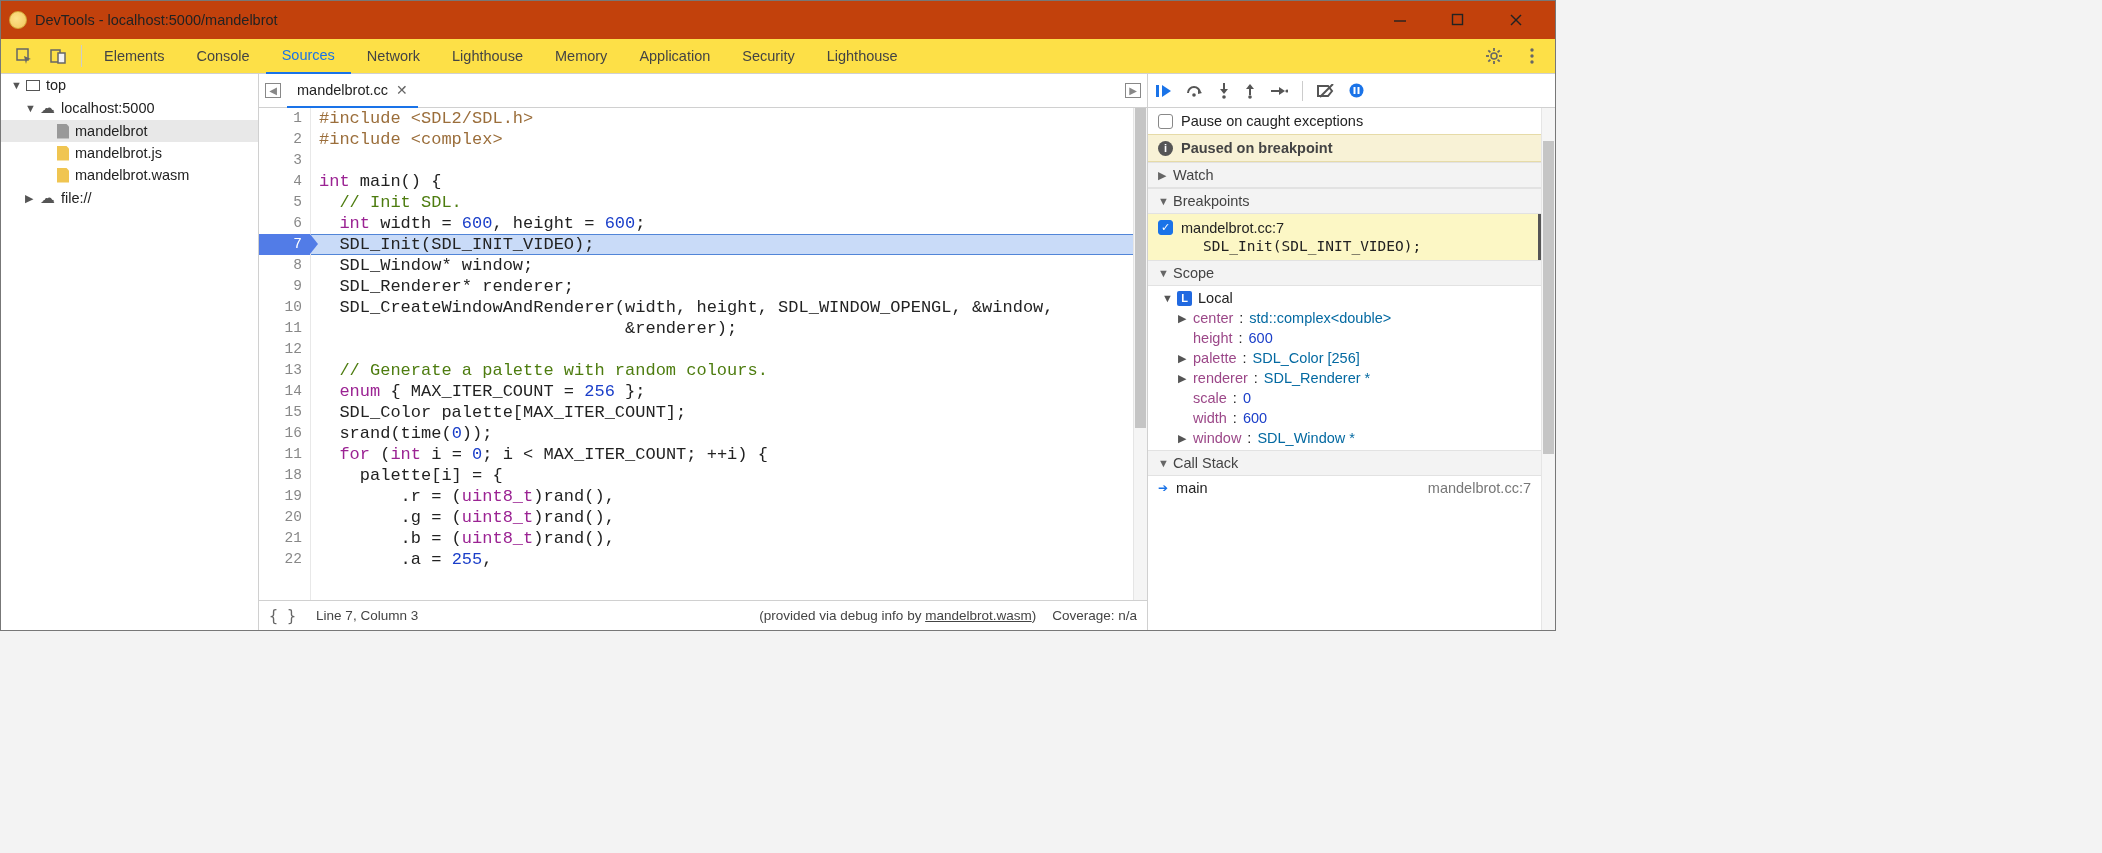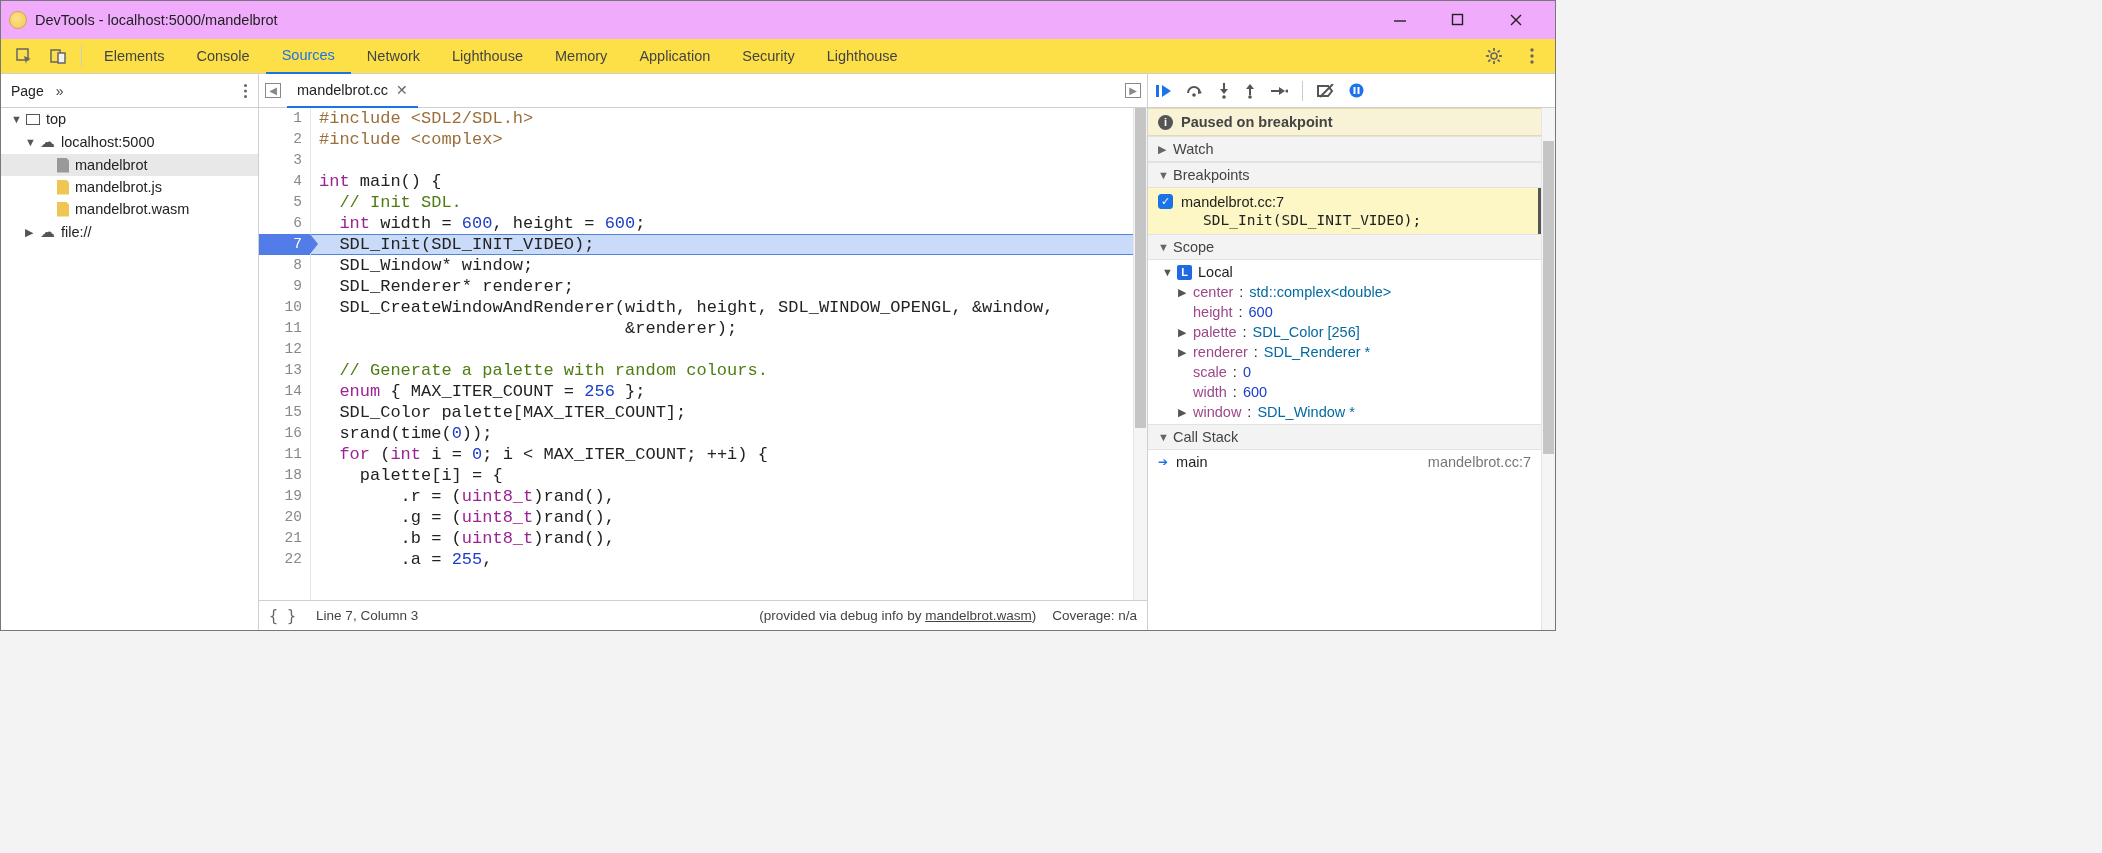--- a/index.html
+++ b/index.html
@@ -19,7 +19,7 @@
   align-items: center;
   padding: 0 8px;
   gap: 8px;
-  background: #f0abfc;
+  background: #c2410c;
 }
 .titlebar .logo {
   width: 18px; height: 18px;

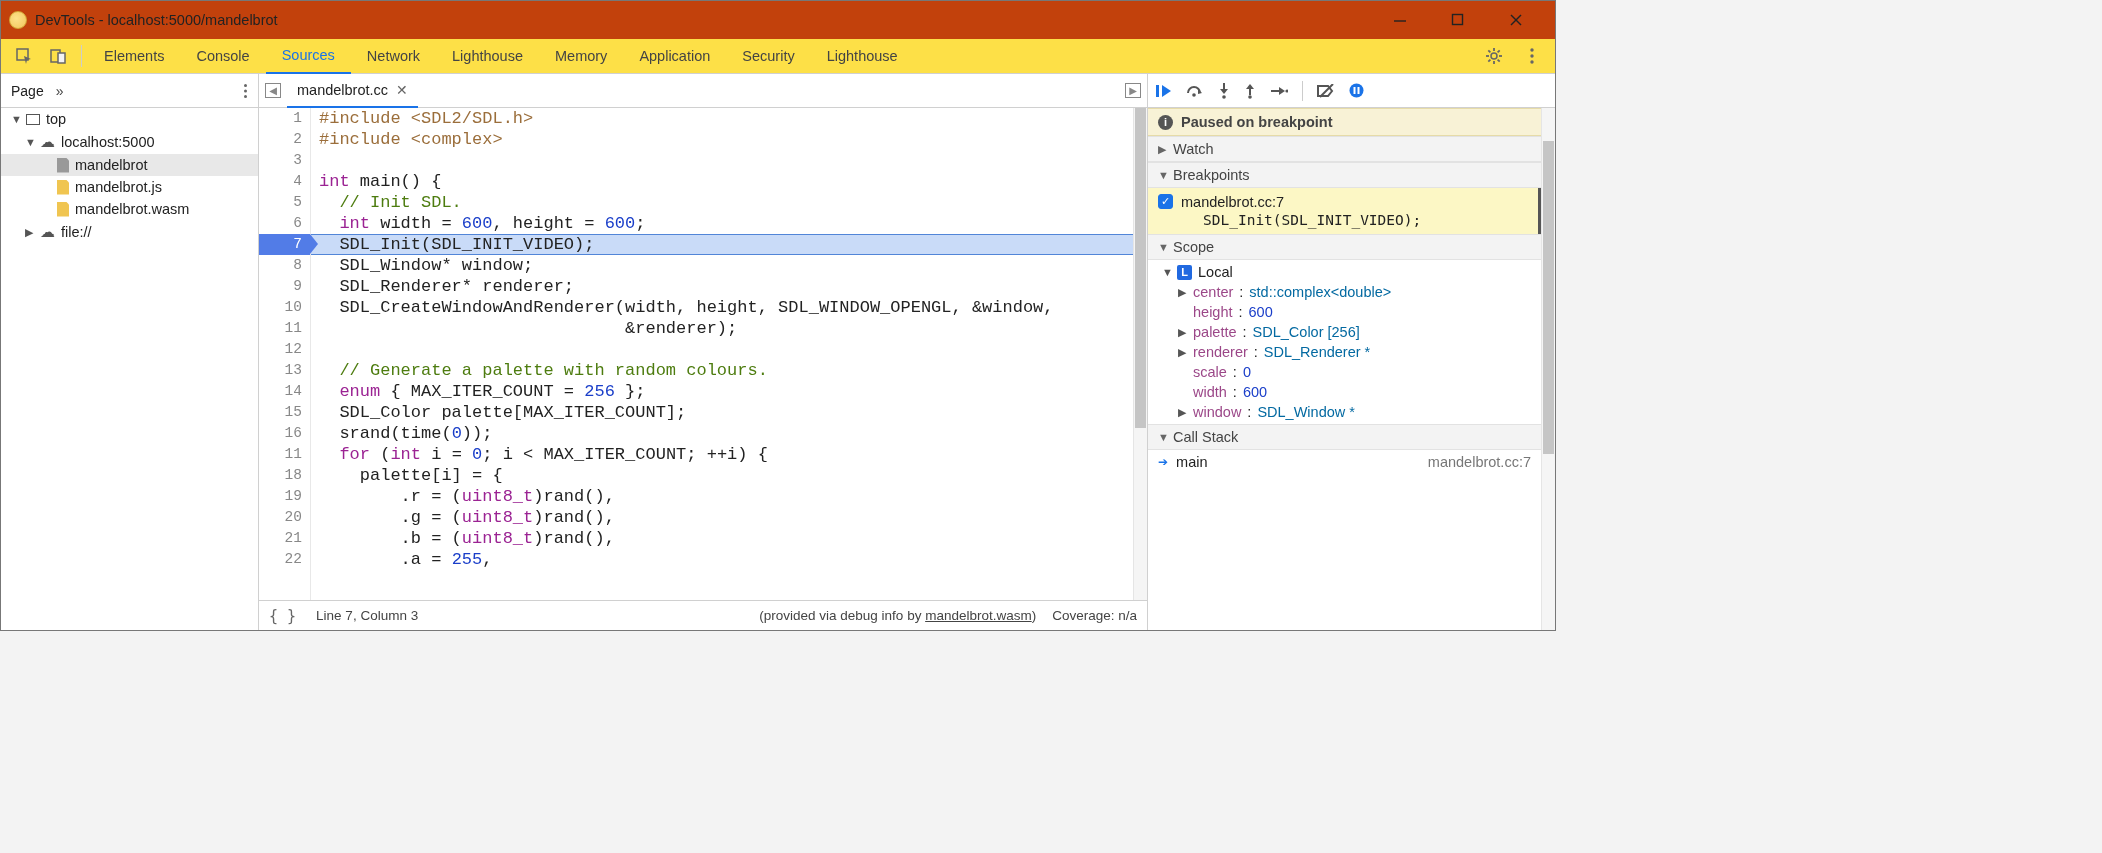--- a/index.html
+++ b/index.html
@@ -245,17 +245,6 @@
   <div class="panes">
 
     <div class="sidebar">
-      <div class="sidebar-header">
-        <span>Page</span>
-        <span style="font-size:14px;color:#444;">»</span>
-        <span class="more">
-          <svg width="5" height="16" viewBox="0 0 5 16">
-              <circle cx="2.5" cy="2.5" r="1.5" fill="#666"></circle>
-              <circle cx="2.5" cy="8" r="1.5" fill="#666"></circle>
-              <circle cx="2.5" cy="13.5" r="1.5" fill="#666"></circle>
-            </svg>
-        </span>
-      </div>
       <div class="file-tree">
         <div class="tree-item l1">
           <span class="tri">▼</span>

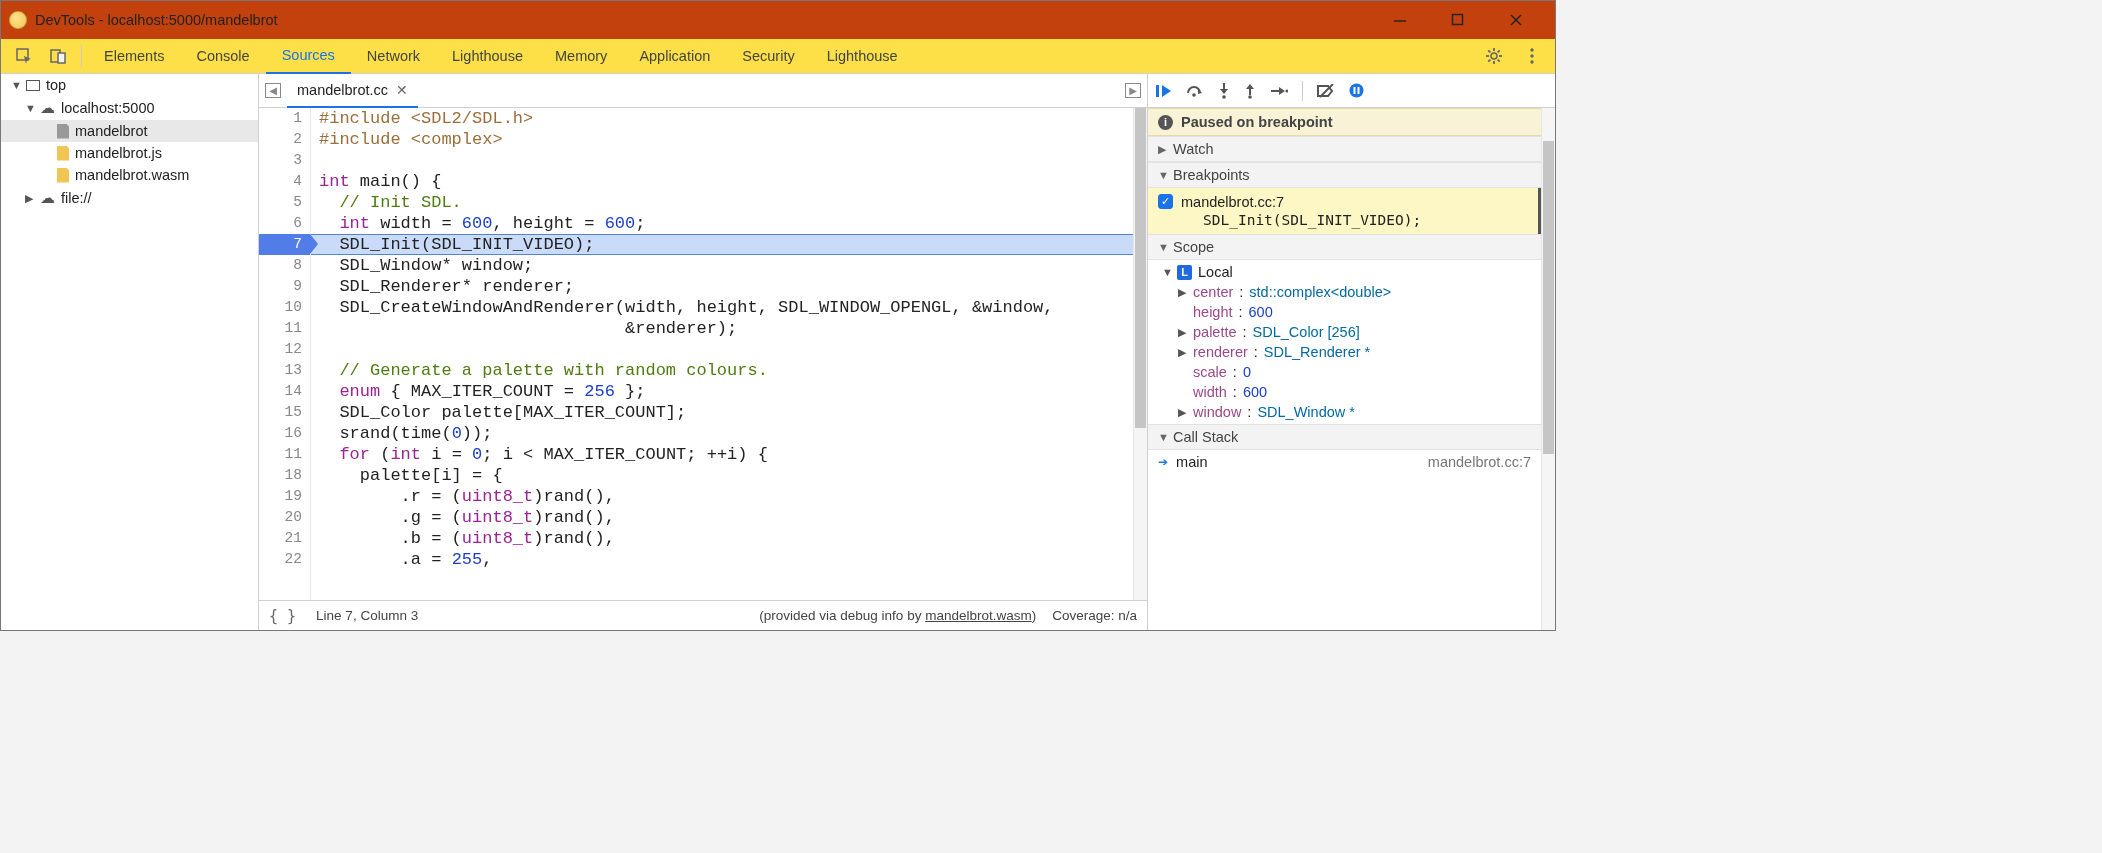--- a/index.html
+++ b/index.html
@@ -380,6 +380,10 @@
       </div>
 
       <div style="overflow:hidden; flex:1; display:flex; flex-direction:column; margin-right:14px;">
+        <div class="pause-row">
+          <span class="checkbox"></span>
+          <span>Pause on caught exceptions</span>
+        </div>
         <div class="paused-banner">
           <span class="info-circle">i</span>
           <span>Paused on breakpoint</span>

